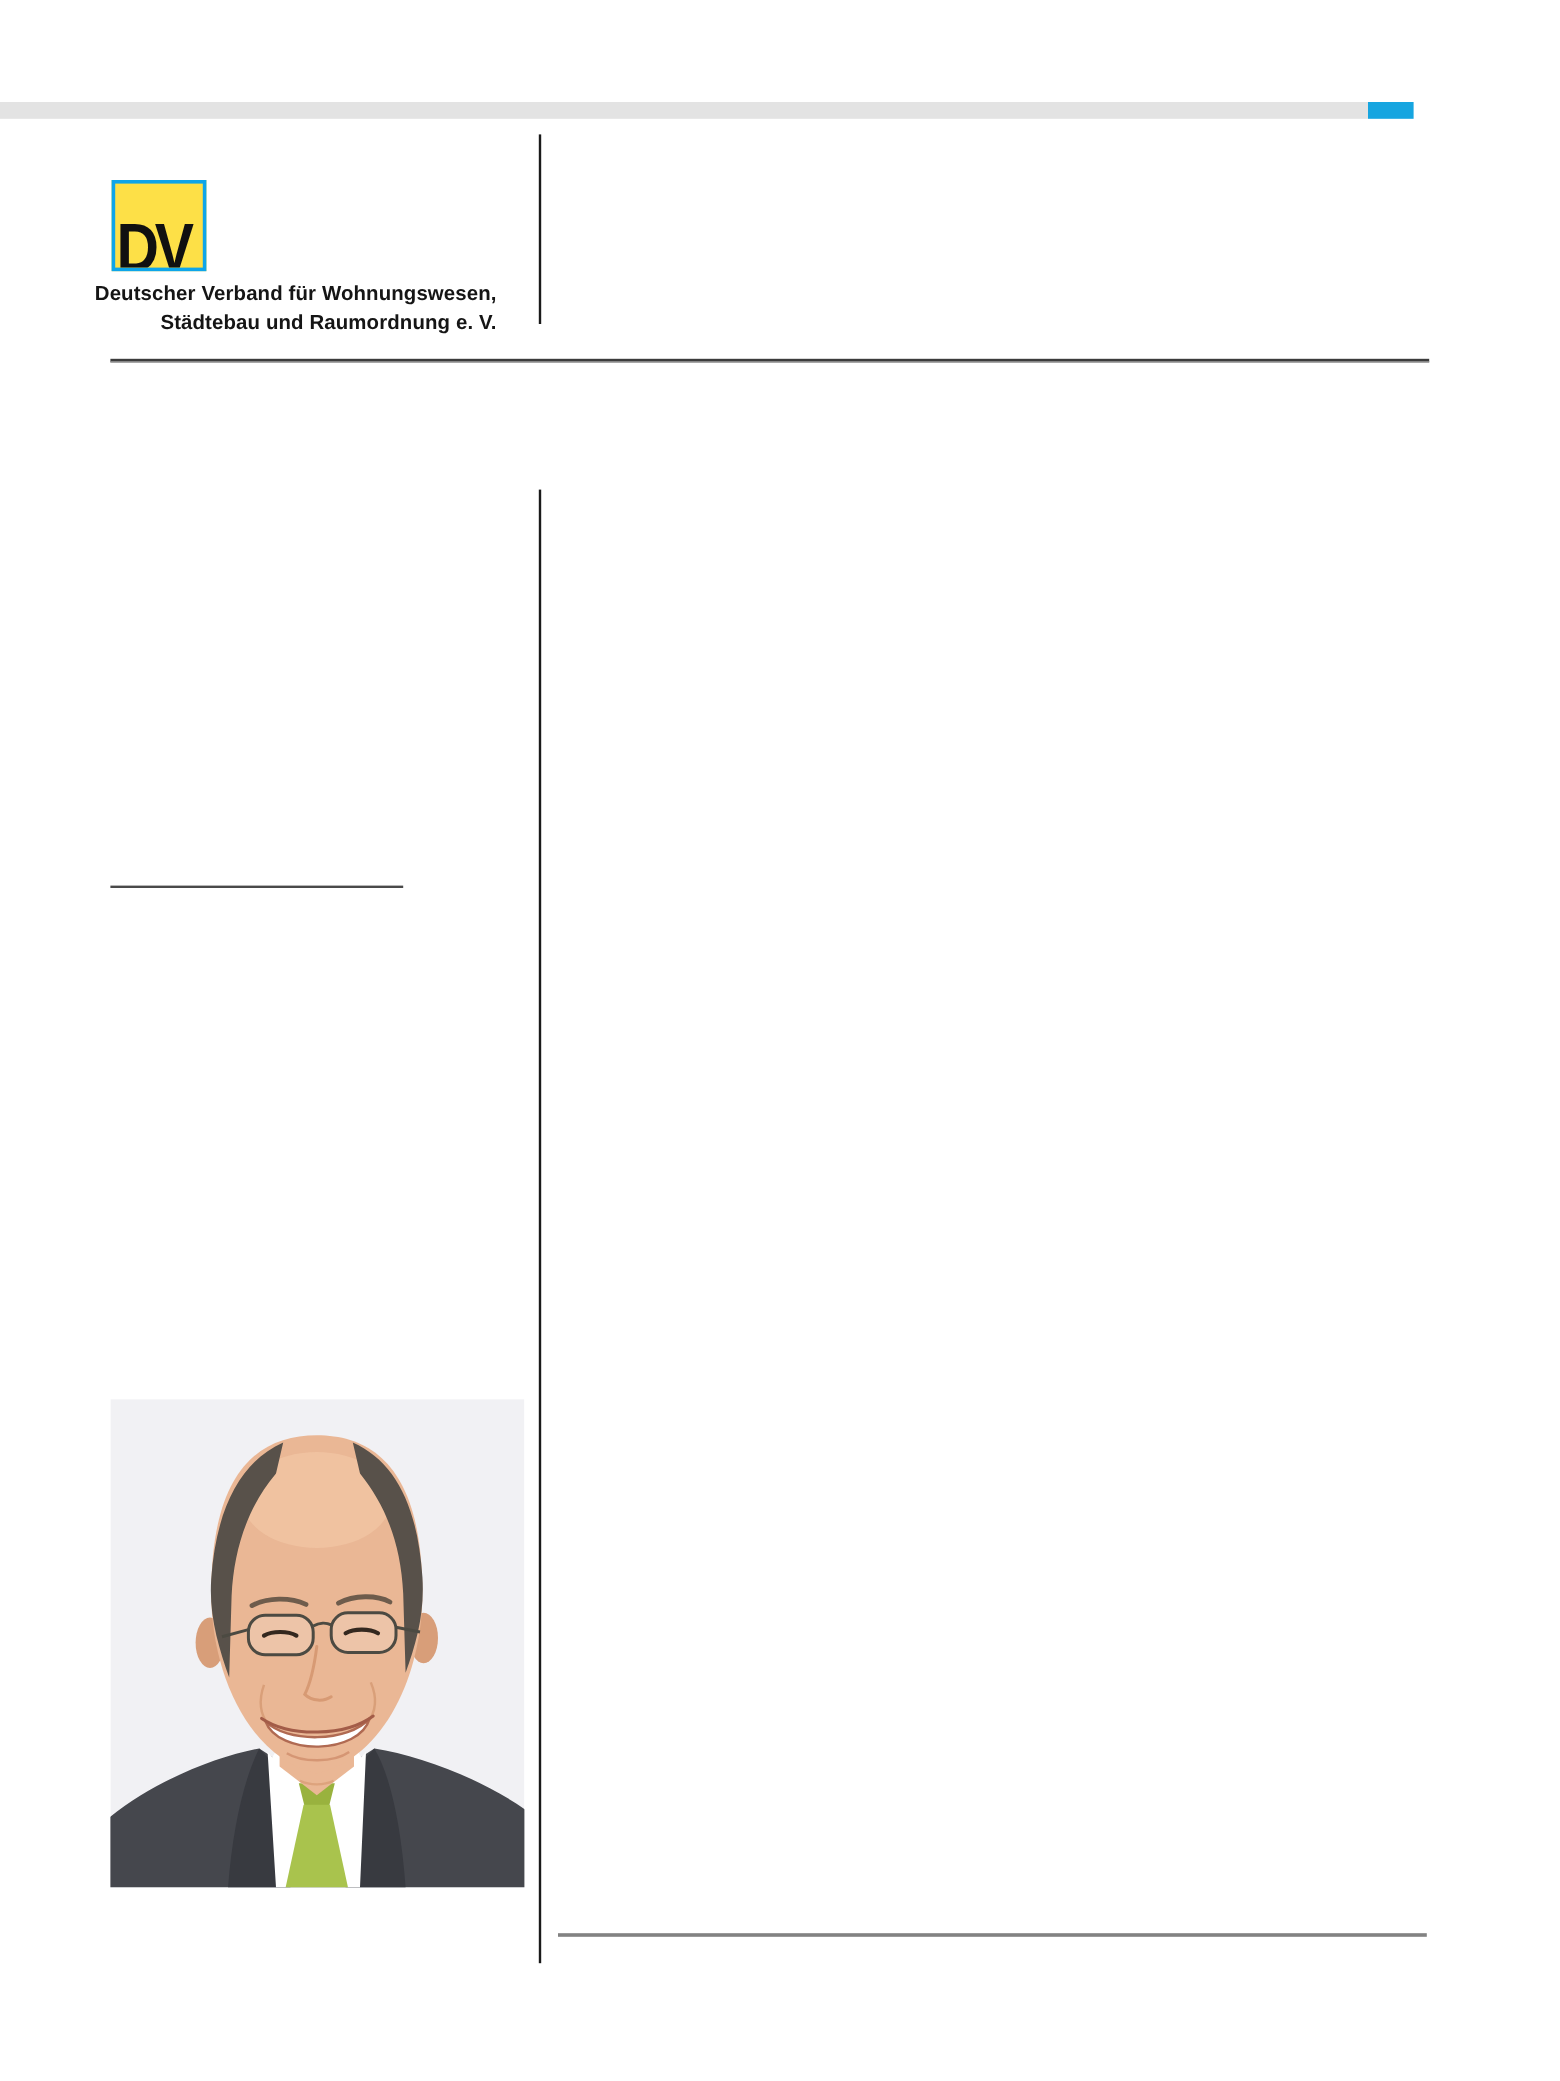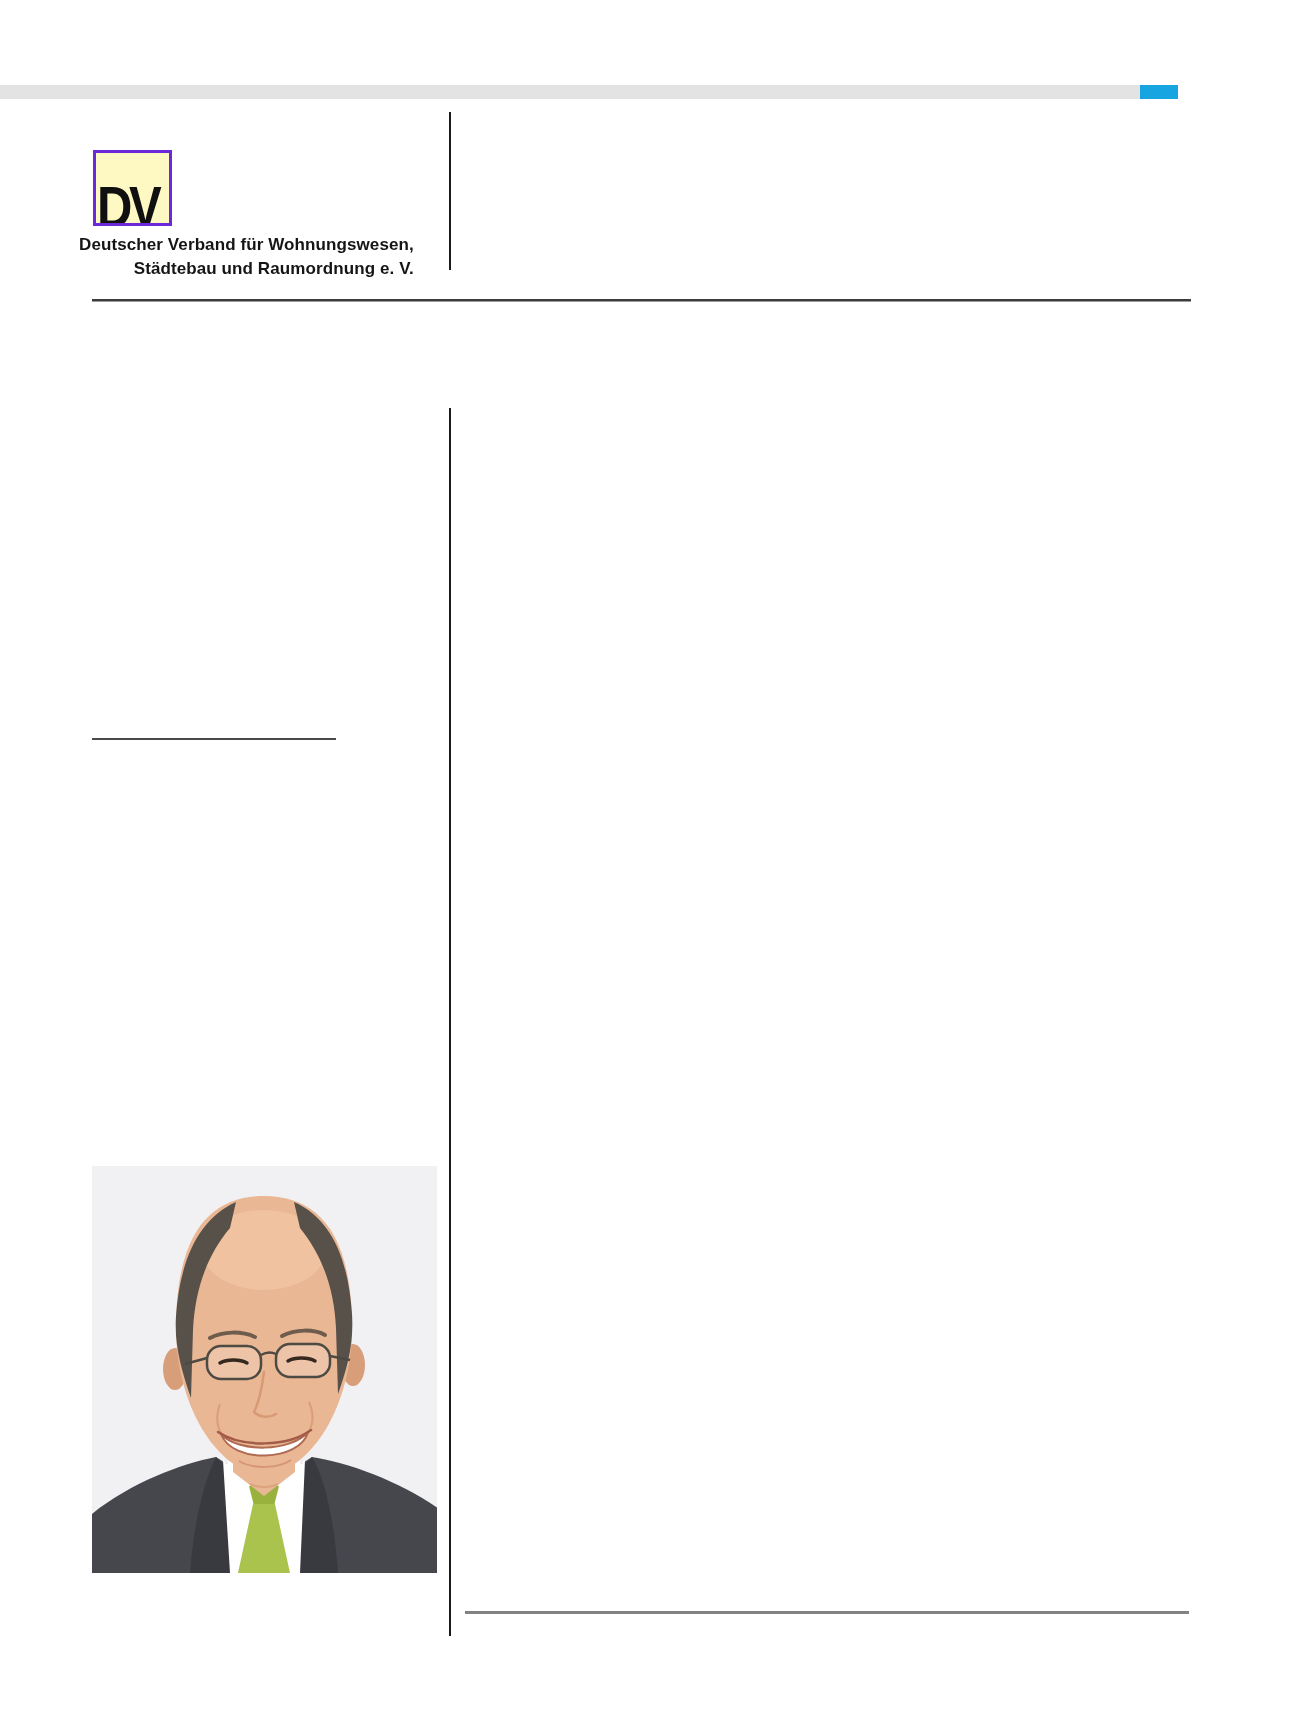--- a/index.html
+++ b/index.html
@@ -27,8 +27,8 @@
   .logo-box {
     position: absolute; left: 93px; top: 150px;
     width: 73px; height: 70px;
-    border: 3px solid #6d28d9;
-    background: #fef9c3;
+    border: 3px solid #0ea5e9;
+    background: #fde047;
     overflow: hidden;
     text-decoration: underline;
   }

